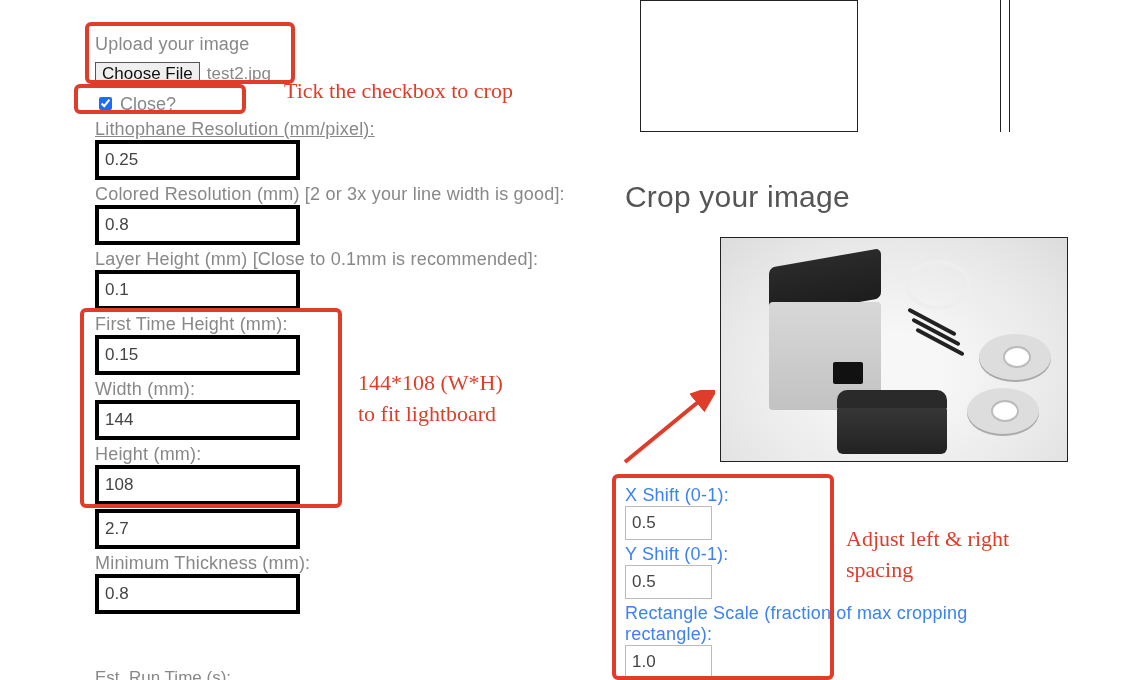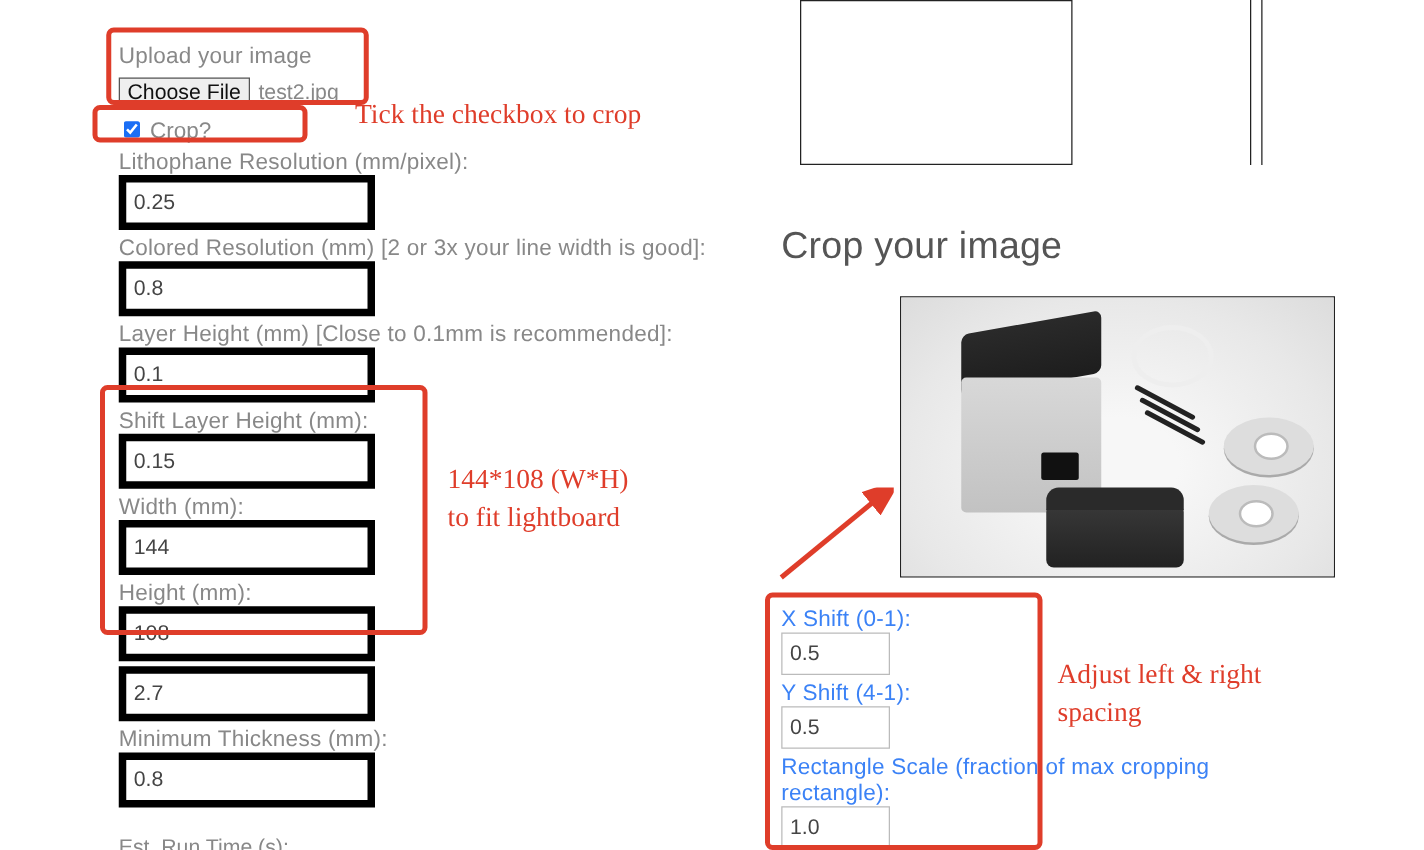--- a/index.html
+++ b/index.html
@@ -164,7 +164,7 @@
     </div>
     <div class="checkbox-wrap">
       <input type="checkbox" checked="" style="">
-      <span>Crop?</span>
+      <span>Close?</span>
     </div>
   </div>
 

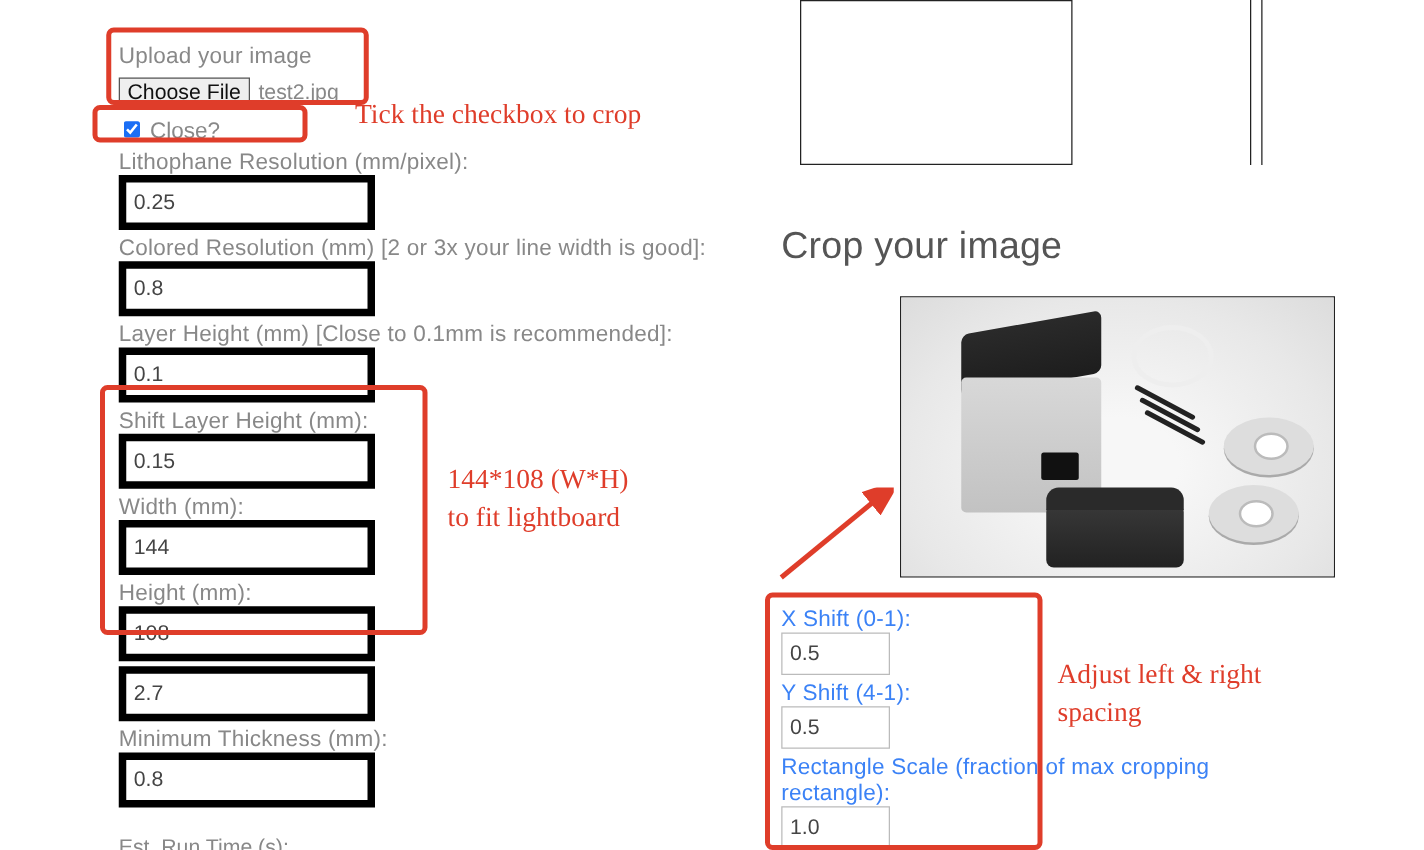--- a/index.html
+++ b/index.html
@@ -168,7 +168,7 @@
     </div>
   </div>
 
-  <div class="form-row" style="margin-top:0;">
+  <div class="form-row" style="margin-top:0;text-decoration:underline;">
     <label>Lithophane Resolution (mm/pixel):</label>
     <input type="text" value="0.25" style="">
   </div>

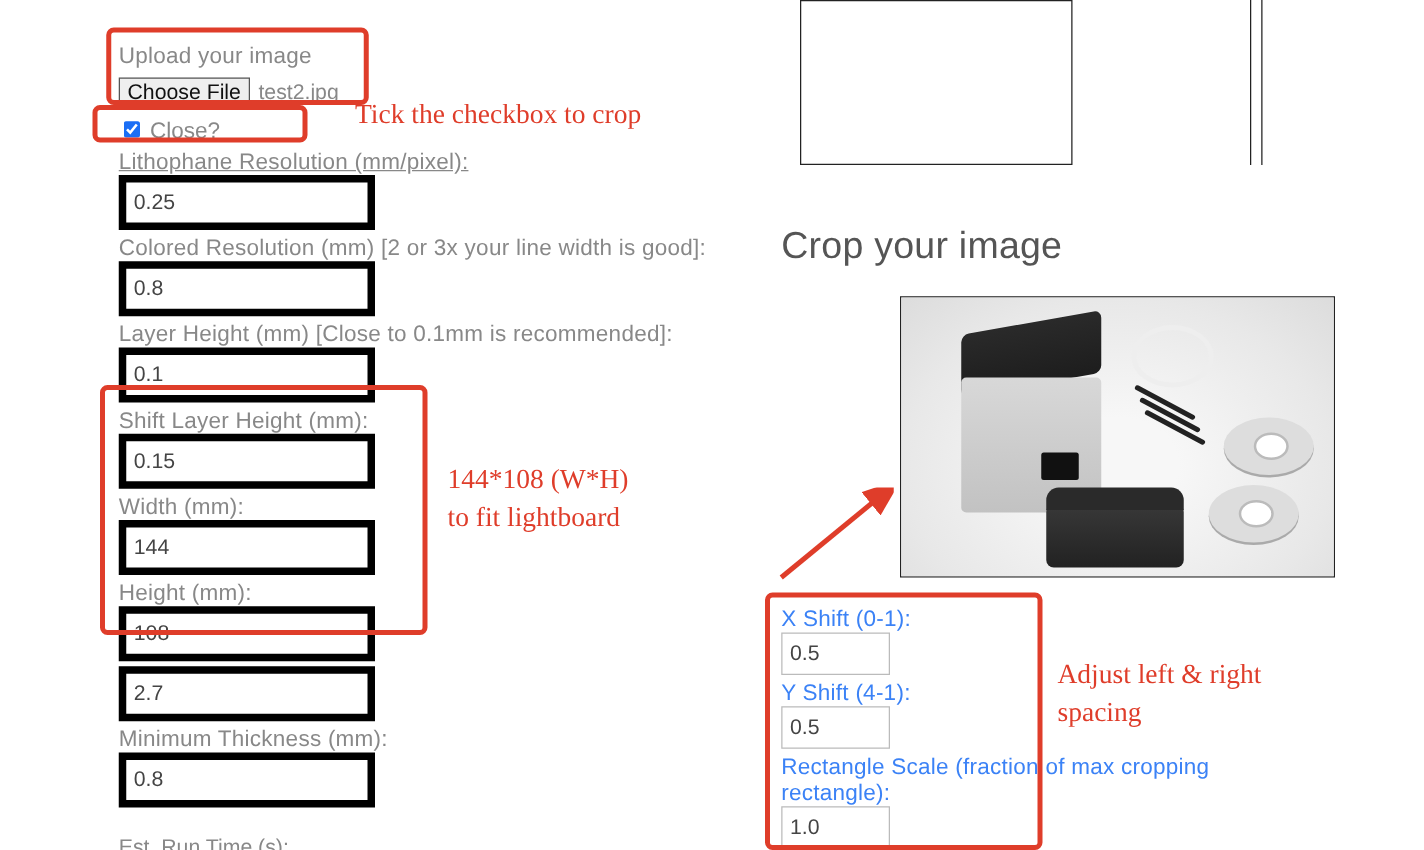--- a/index.html
+++ b/index.html
@@ -25,7 +25,7 @@
   .form-row input[type="text"] {
     width: 205px;
     height: 34px;
-    border: 6px solid #000000;
+    border: 4px solid #000000;
     font-size: 17px;
     padding: 16px 6px;
     color: #444;

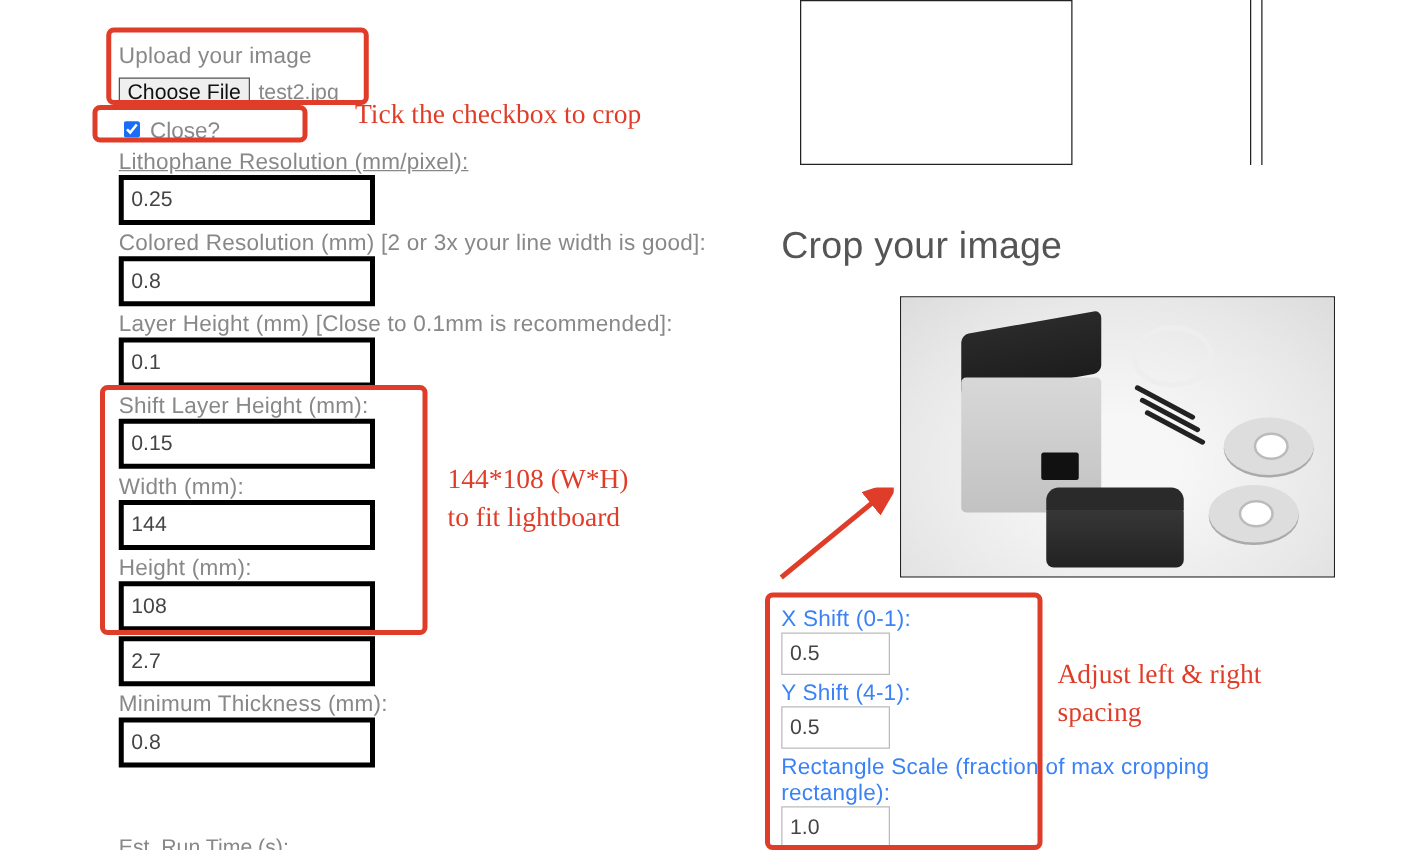--- a/index.html
+++ b/index.html
@@ -184,7 +184,7 @@
   </div>
 
   <div class="form-row">
-    <label>Shift Layer Height (mm):</label>
+    <label>First Time Height (mm):</label>
     <input type="text" value="0.15" style="">
   </div>
 

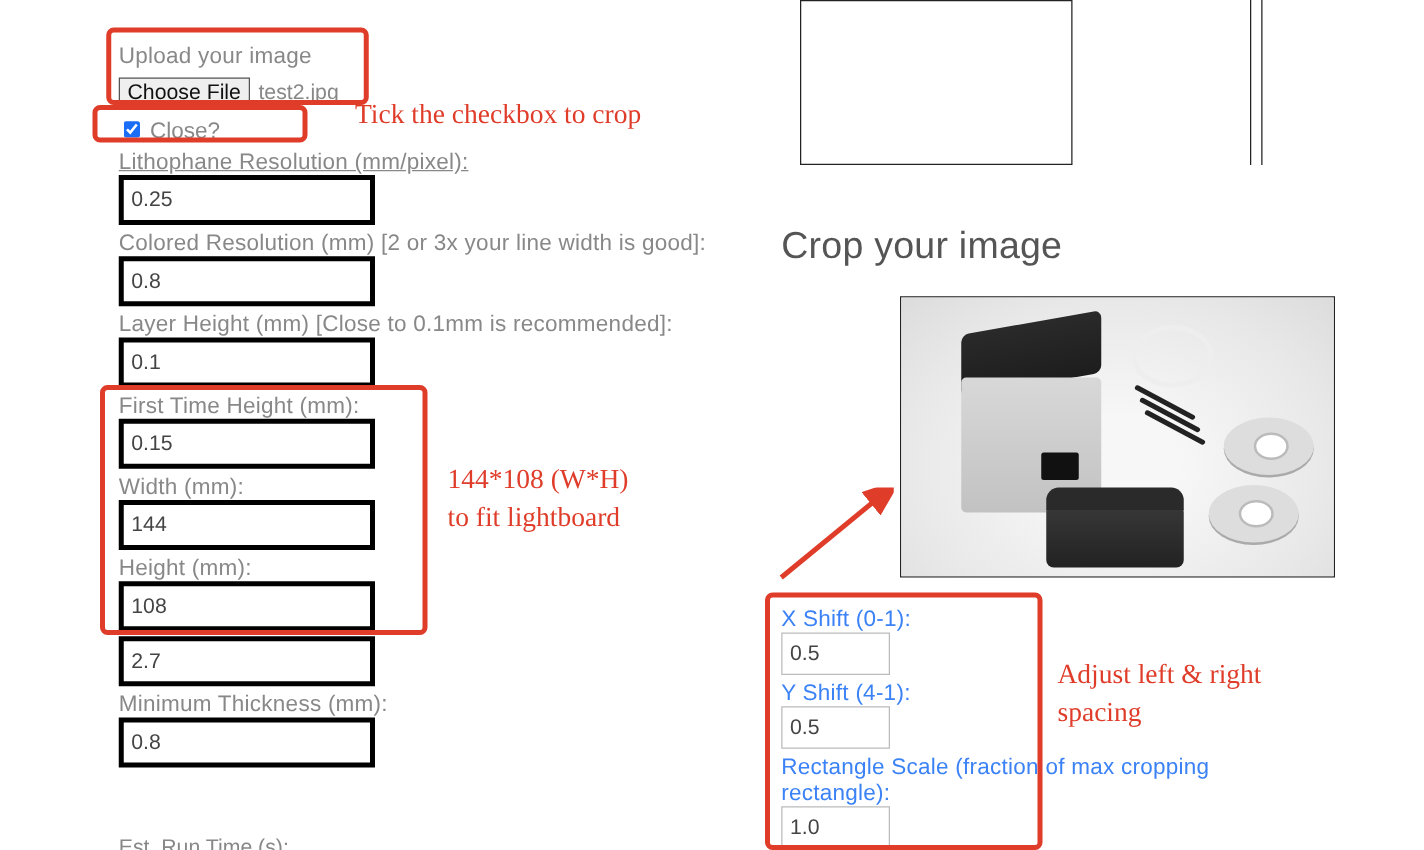--- a/index.html
+++ b/index.html
@@ -236,7 +236,7 @@
     <input type="text" value="0.5" style="">
   </div>
   <div class="form-row">
-    <label>Y Shift (4-1):</label>
+    <label>Y Shift (0-1):</label>
     <input type="text" value="0.5" style="">
   </div>
   <div class="form-row">

